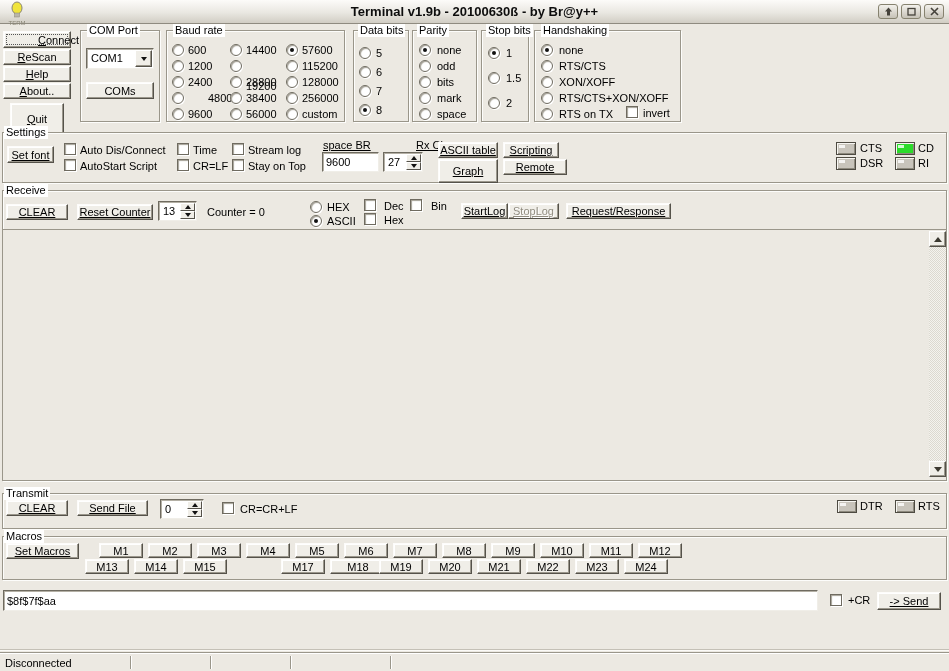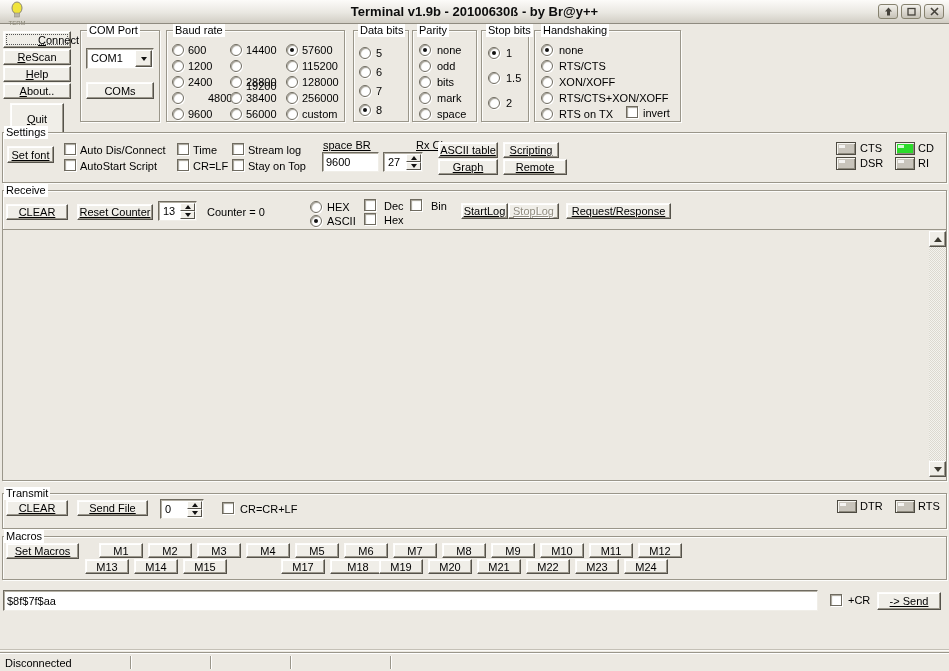--- a/index.html
+++ b/index.html
@@ -275,7 +275,7 @@
 <div class="btn" style="left:503px;top:142px;width:56px;height:16px;">
     <span class="cap u">Scripting</span>
   </div>
-<div class="btn" style="left:438px;top:159px;width:60px;height:16px;">
+<div class="btn" style="left:438px;top:159px;width:60px;height:24px;">
     <span class="cap u">Graph</span>
   </div>
 <div class="btn" style="left:503px;top:159px;width:64px;height:16px;">

